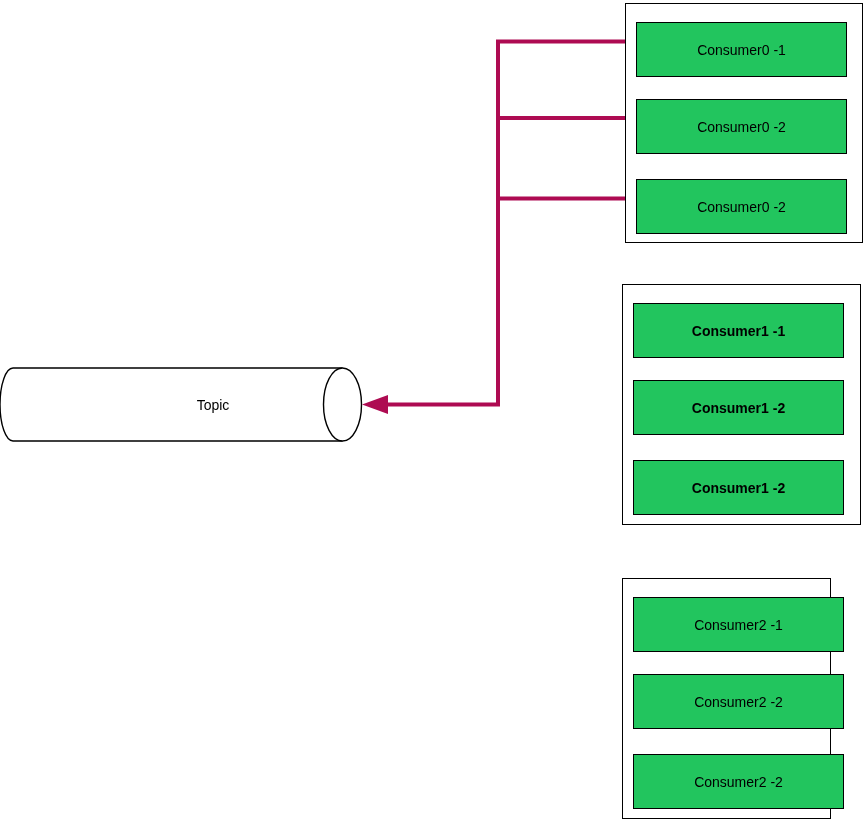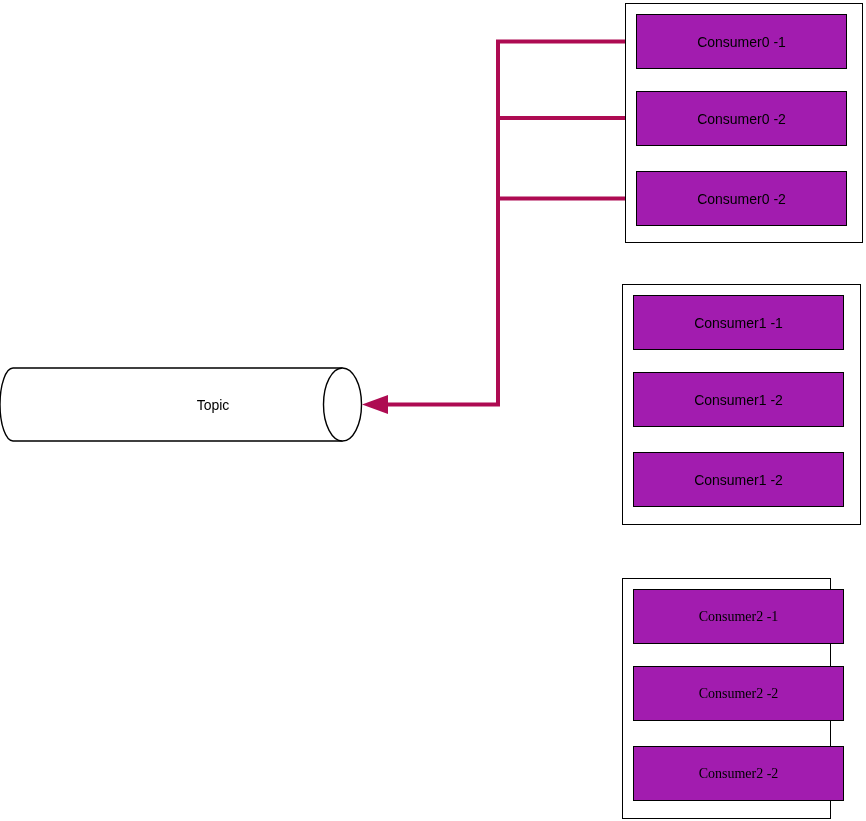--- a/index.html
+++ b/index.html
@@ -38,13 +38,14 @@
     width: 211px;
     height: 55px;
     border: 1.5px solid #000000;
-    background: #a21caf;
+    background: #22c55e;
     box-sizing: border-box;
     display: flex;
     align-items: center;
     justify-content: center;
     font-size: 14px;
     color: #000000;
+    margin-top: 8px;
   }
   .row-0 { top: 10px; }
   .row-1 { top: 87px; }

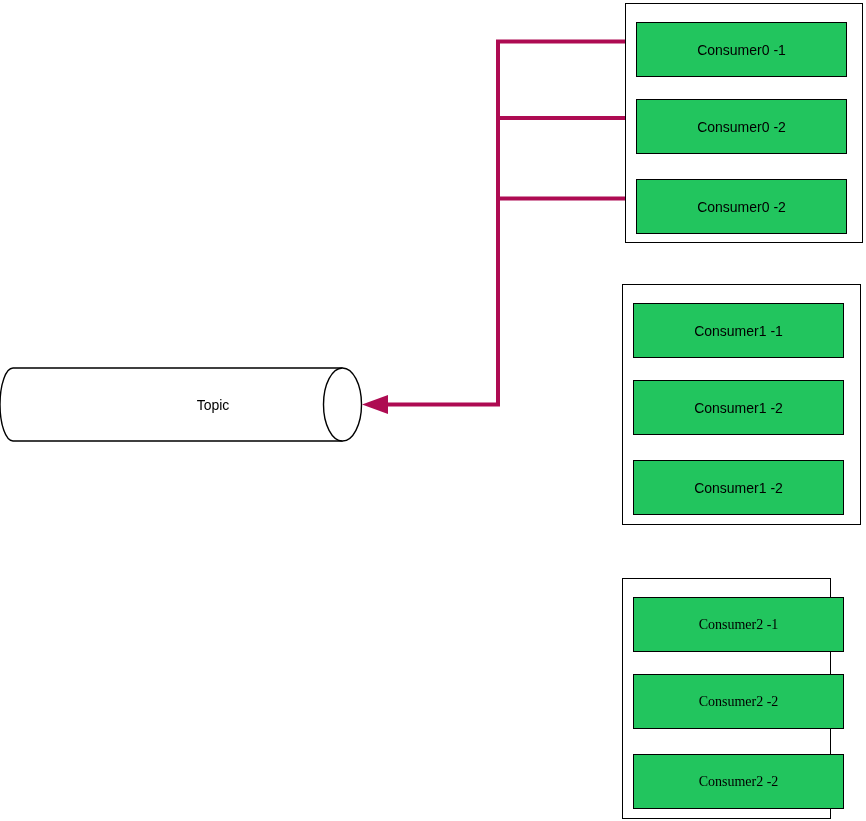--- a/index.html
+++ b/index.html
@@ -30,7 +30,7 @@
     box-sizing: border-box;
   }
   .group-0 { left: 625px; top: 3px;   width: 238px; height: 240px; }
-  .group-1 { left: 622px; top: 284px; width: 239px; height: 241px; }
+  .group-1 { left: 622px; top: 284px; width: 239px; height: 241px; font-weight: bold; }
   .group-2 { left: 622px; top: 578px; width: 209px; height: 241px; font-family: Liberation Serif, serif; }
   .consumer-box {
     position: absolute;

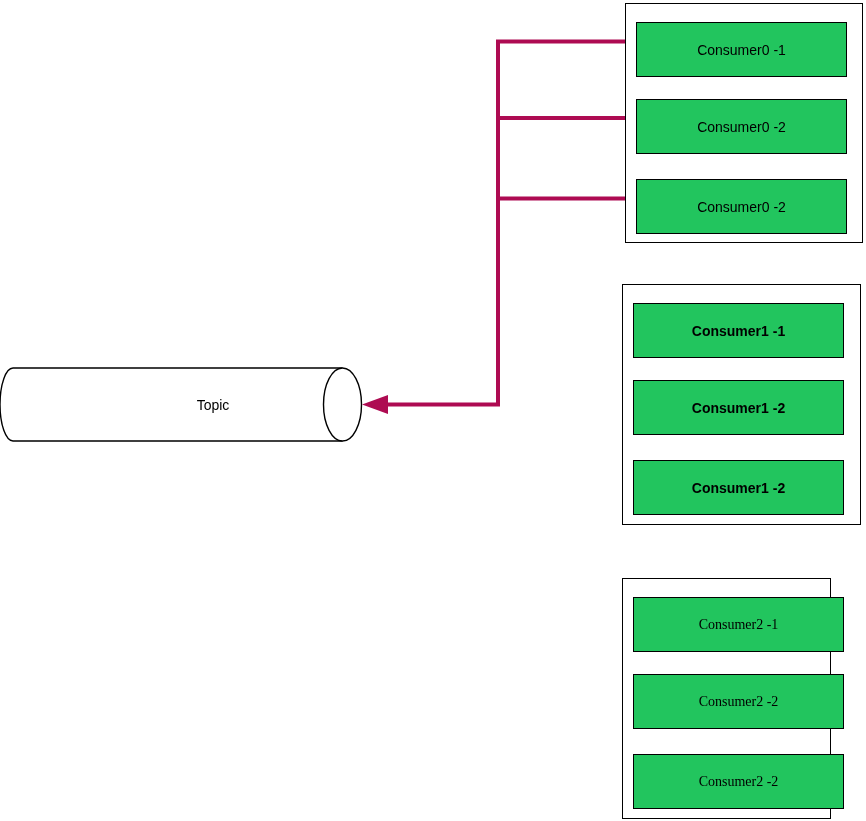--- a/index.html
+++ b/index.html
@@ -31,7 +31,7 @@
   }
   .group-0 { left: 625px; top: 3px;   width: 238px; height: 240px; }
   .group-1 { left: 622px; top: 284px; width: 239px; height: 241px; font-weight: bold; }
-  .group-2 { left: 622px; top: 578px; width: 209px; height: 241px; font-family: Liberation Serif, serif; }
+  .group-2 { left: 622px; top: 578px; width: 209px; height: 241px; }
   .consumer-box {
     position: absolute;
     left: 10px;

